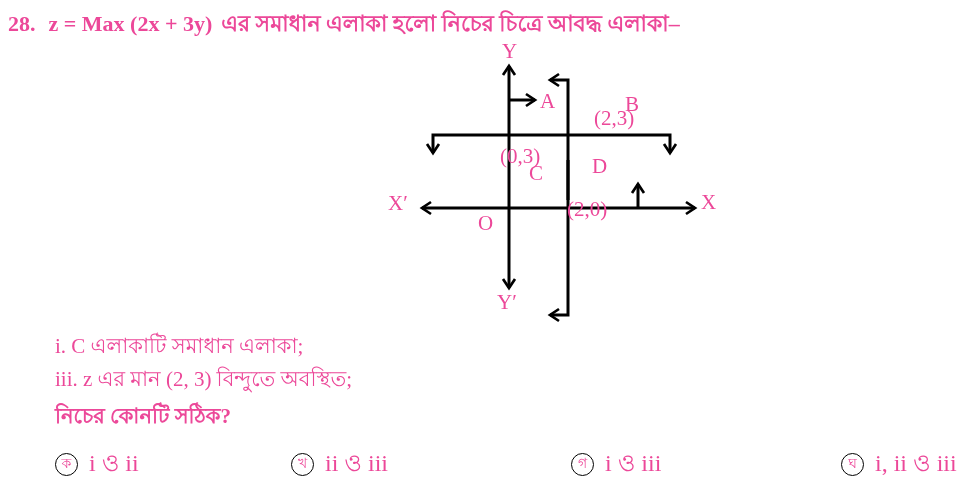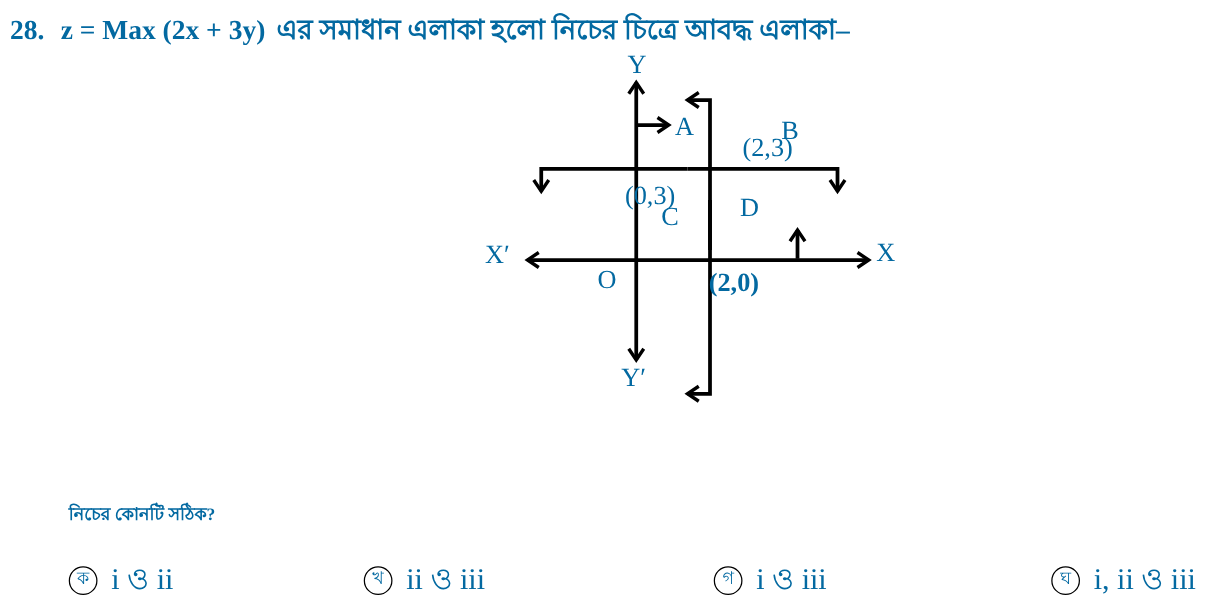--- a/index.html
+++ b/index.html
@@ -5,7 +5,7 @@
   html,body{margin:0;padding:0;background:#fff;}
   .page{
     position:relative;width:967px;height:479px;background:#ffffff;
-    font-family:"Liberation Serif",serif;color:#0369a1;overflow:hidden;
+    font-family:"Liberation Serif",serif;color:#ec4899;overflow:hidden;
   }
   .qline{position:absolute;left:8px;top:6px;font-weight:bold;font-size:22px;white-space:nowrap;}
   .qline .qnum{display:inline-block;margin-right:13px;}

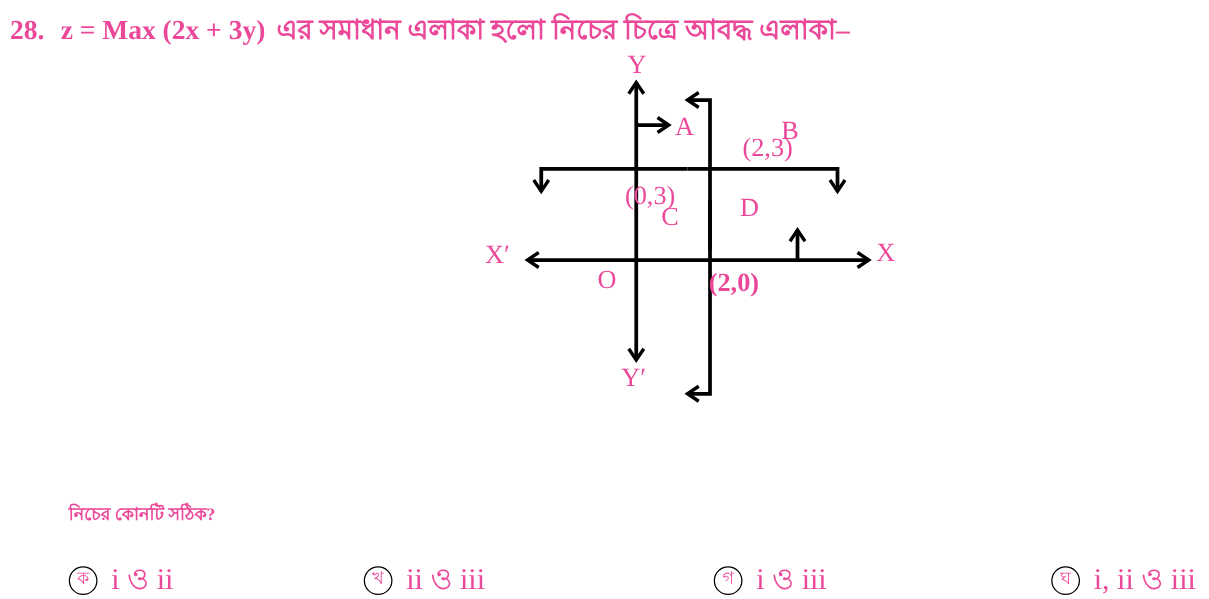--- a/index.html
+++ b/index.html
@@ -67,7 +67,7 @@
     <span class="dlabel" style="left:212px;top:115px;">D</span>
     <span class="dlabel" style="left:190px;top:67px;padding-left:24px;">(2,3)</span>
     <span class="dlabel" style="left:72px;top:105px;margin-left:48px;">(0,3)</span>
-    <span class="dlabel" style="left:187px;top:175px;font-weight:bold;">(2,0)</span>
+    <span class="dlabel" style="left:187px;top:158px;">(2,0)</span>
   </div>
 
 

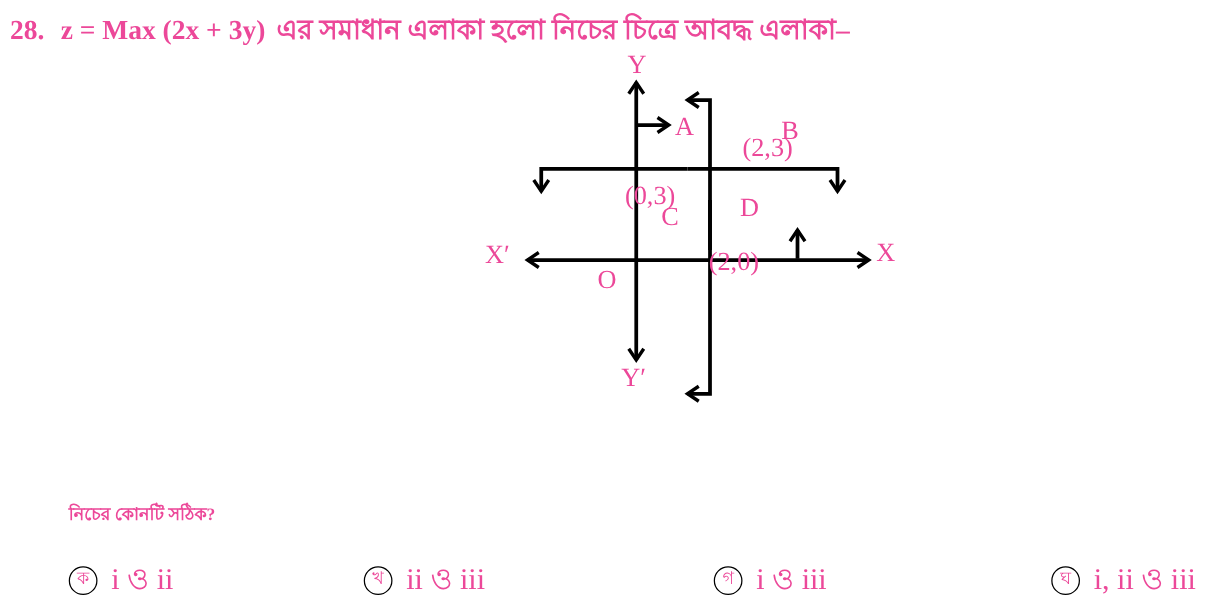--- a/index.html
+++ b/index.html
@@ -70,6 +70,7 @@
     <span class="dlabel" style="left:187px;top:158px;">(2,0)</span>
   </div>
 
+  <div class="stmt stmt-i">i. C এলাকাটি সমাধান এলাকা;</div>
 
   <div class="footerq">নিচের কোনটি সঠিক?</div>
 

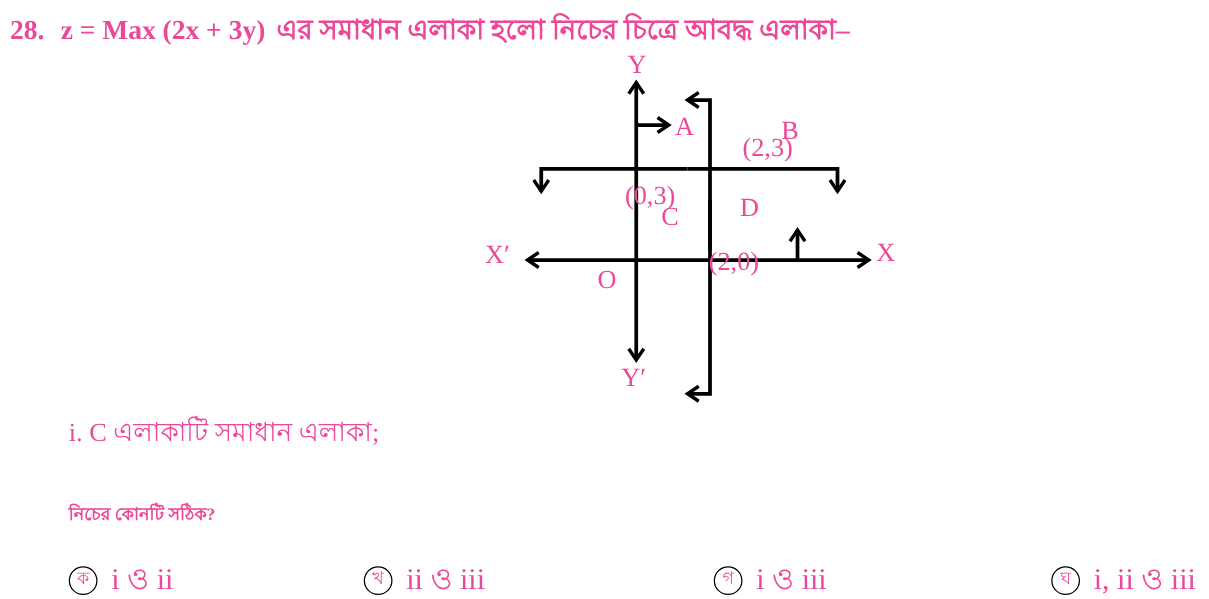--- a/index.html
+++ b/index.html
@@ -71,6 +71,7 @@
   </div>
 
   <div class="stmt stmt-i">i. C এলাকাটি সমাধান এলাকা;</div>
+  <div class="stmt stmt-iii">iii. z এর মান (2, 3) বিন্দুতে অবস্থিত;</div>
 
   <div class="footerq">নিচের কোনটি সঠিক?</div>
 

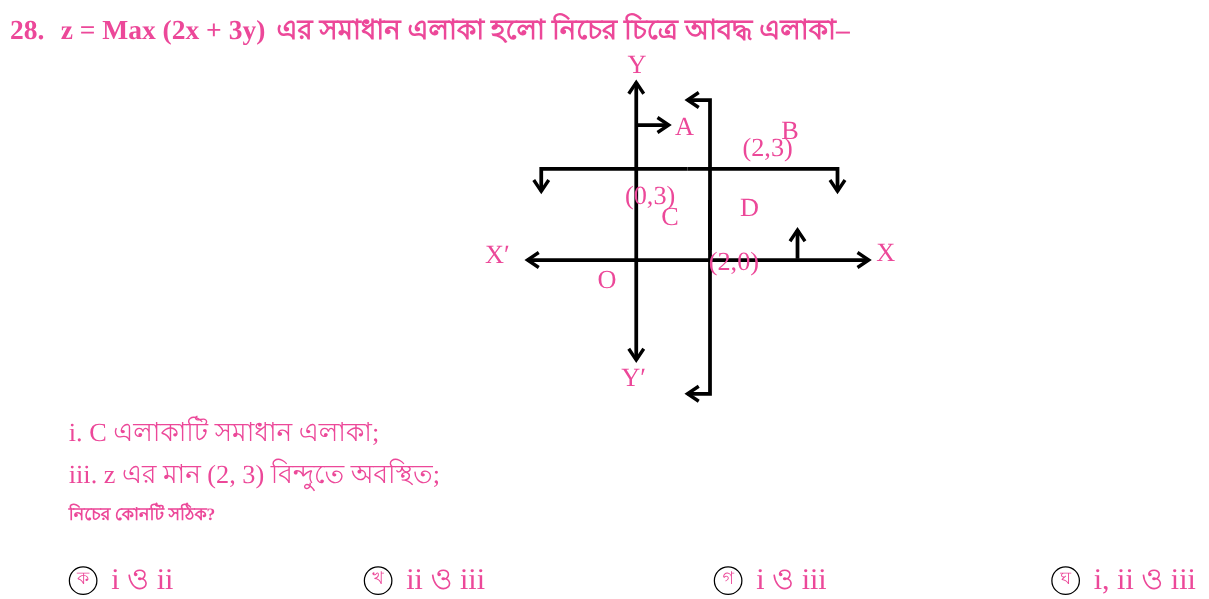--- a/index.html
+++ b/index.html
@@ -17,7 +17,7 @@
   .stmt-i{left:55px;top:333px;}
   .stmt-ii{left:485px;top:331px;}
   .stmt-iii{left:55px;top:366px;}
-  .footerq{position:absolute;left:55px;top:400px;font-size:14px;font-weight:bold;white-space:nowrap;font-family:Liberation Serif, serif;}
+  .footerq{position:absolute;left:55px;top:400px;font-size:21px;font-weight:bold;white-space:nowrap;font-family:Liberation Serif, serif;}
   .option{position:absolute;top:444px;display:flex;align-items:center;white-space:nowrap;}
   .opt1{left:55px;} .opt2{left:291px;} .opt3{left:571px;} .opt4{left:841px;}
   .circle{

